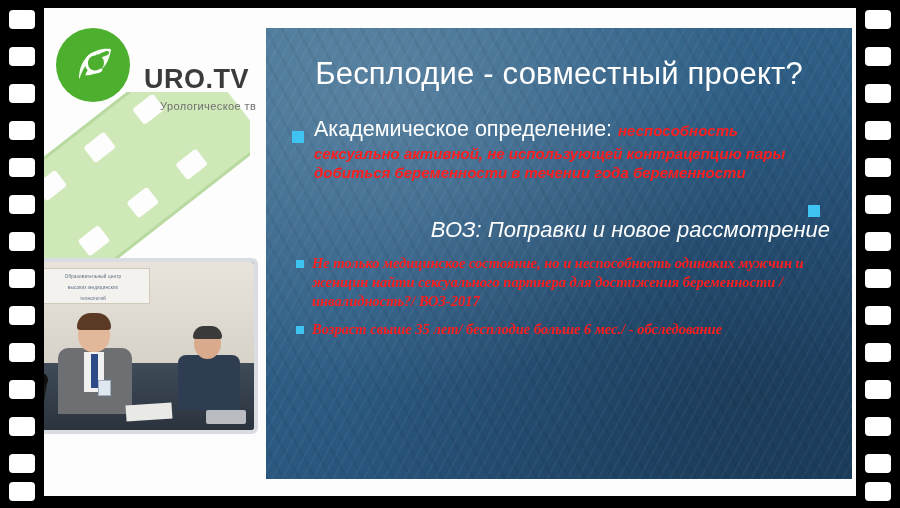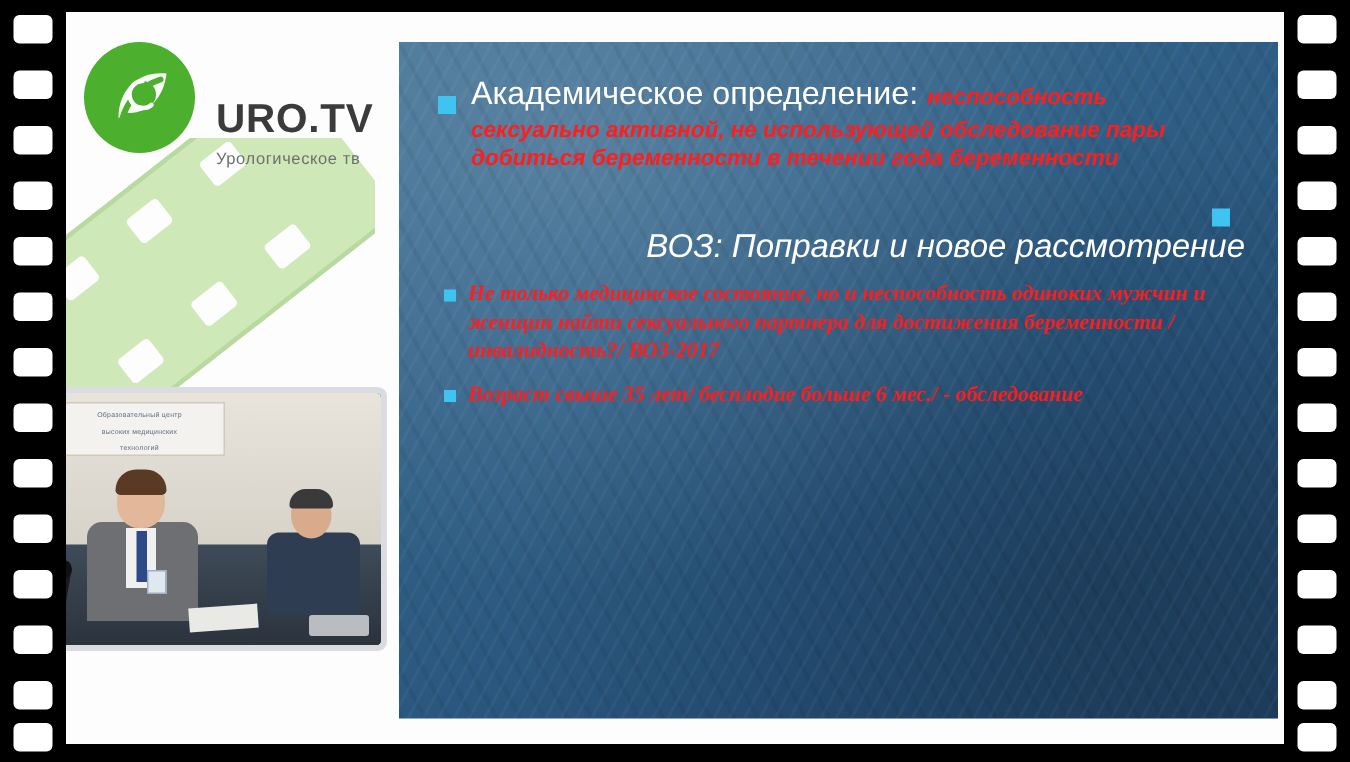--- a/index.html
+++ b/index.html
@@ -394,6 +394,7 @@
   </div>
 
   <div class="slide">
+    <div class="slide-title">Бесплодие - совместный проект?</div>
 
     <div class="slide-body">
 

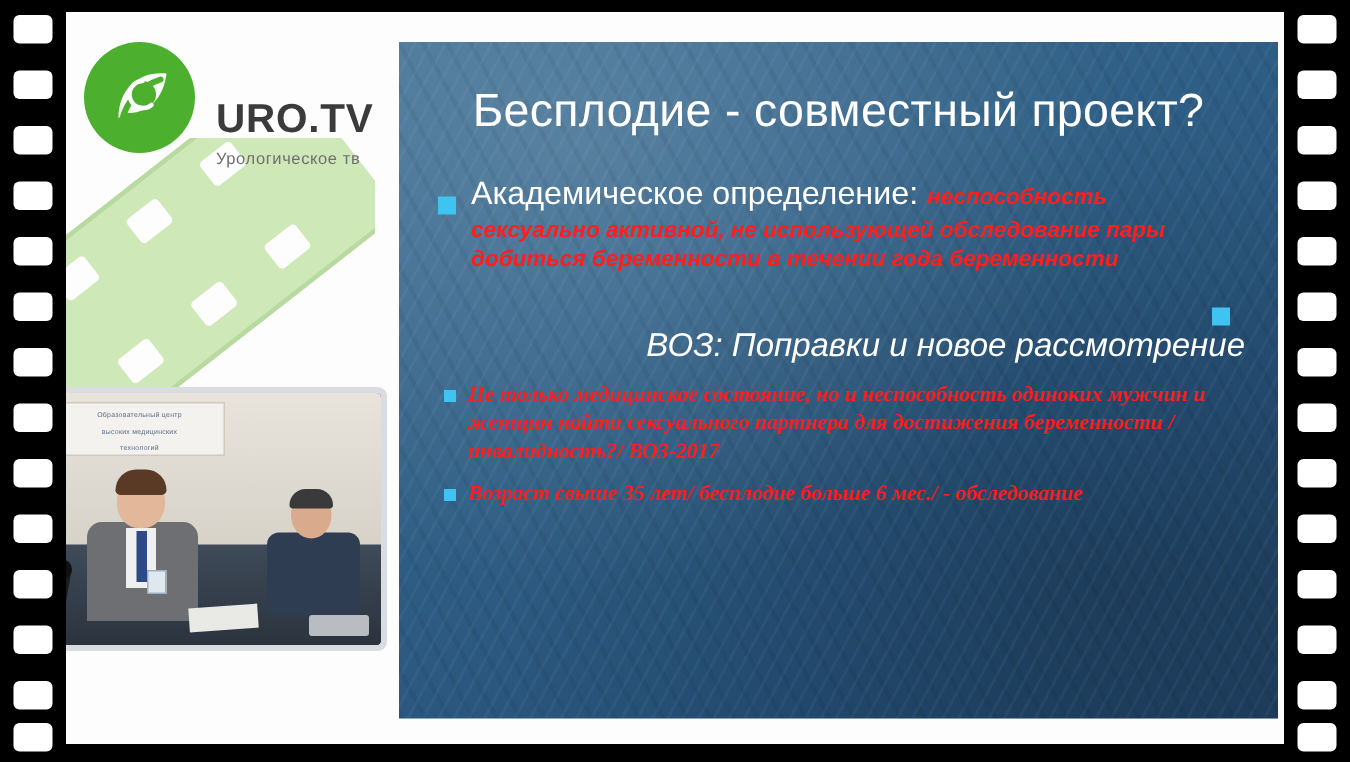--- a/index.html
+++ b/index.html
@@ -129,6 +129,7 @@
     font-size: 11px;
     color: #6f6f6f;
     letter-spacing: 0.4px;
+    margin-left: 16px;
   }
 
   

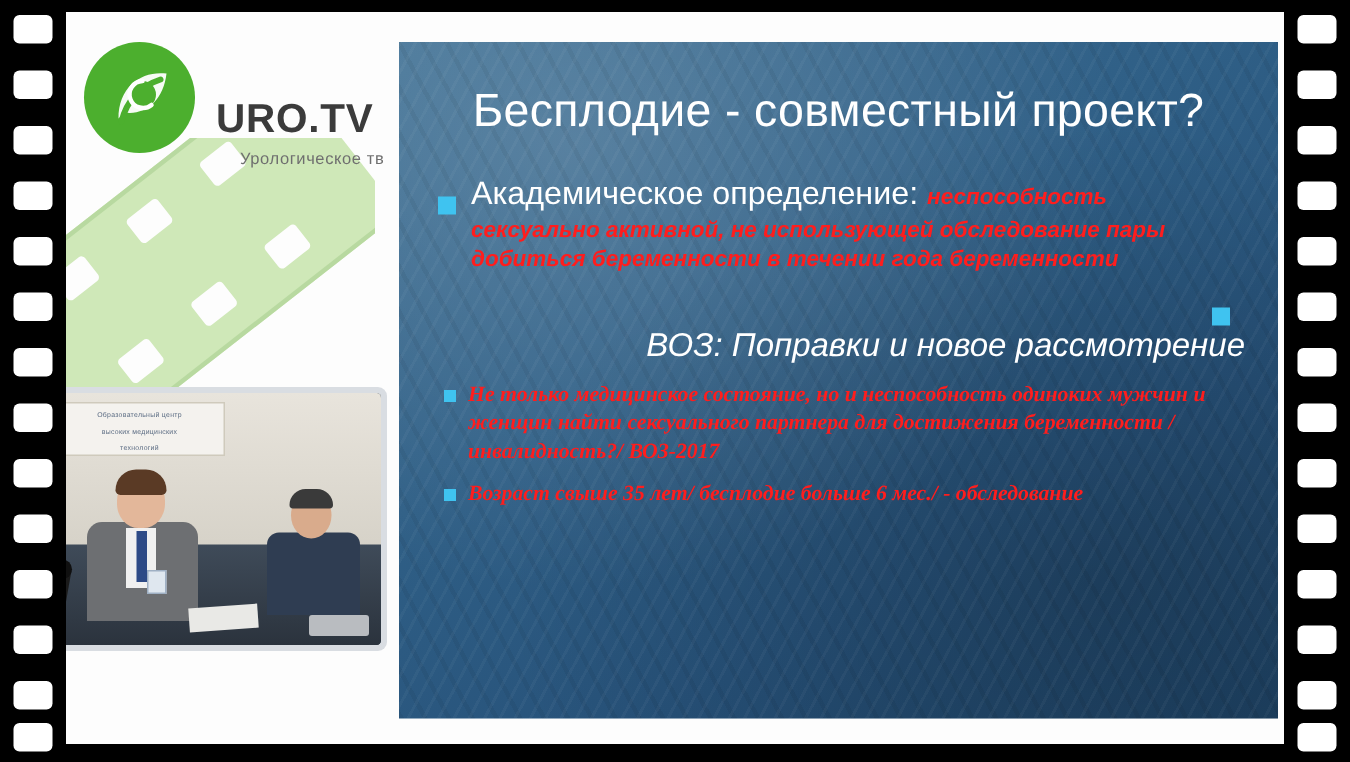--- a/index.html
+++ b/index.html
@@ -406,7 +406,7 @@
           <span class="inline-red">неспособность</span>
         </div>
       </div>
-      <div class="red-para">сексуально активной, не использующей обследование пары добиться беременности в течении года беременности</div>
+      <div class="red-para">сексуально активной, не использующей контрацепцию пары добиться беременности в течении года беременности</div>
 
       <div class="bullet-row mt14">
         <div class="bullet-sq"></div>

